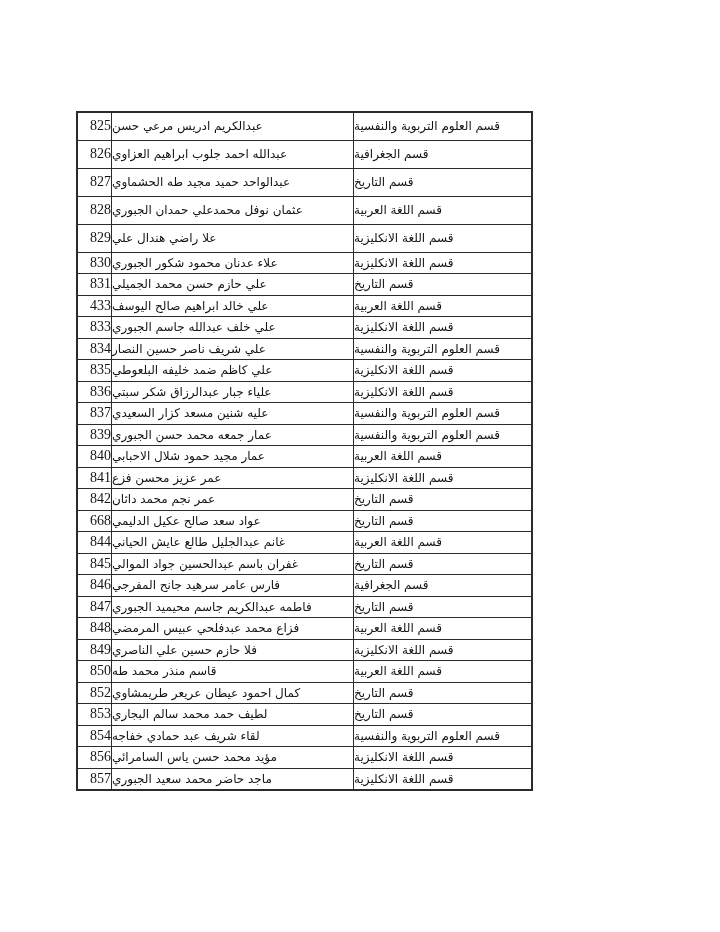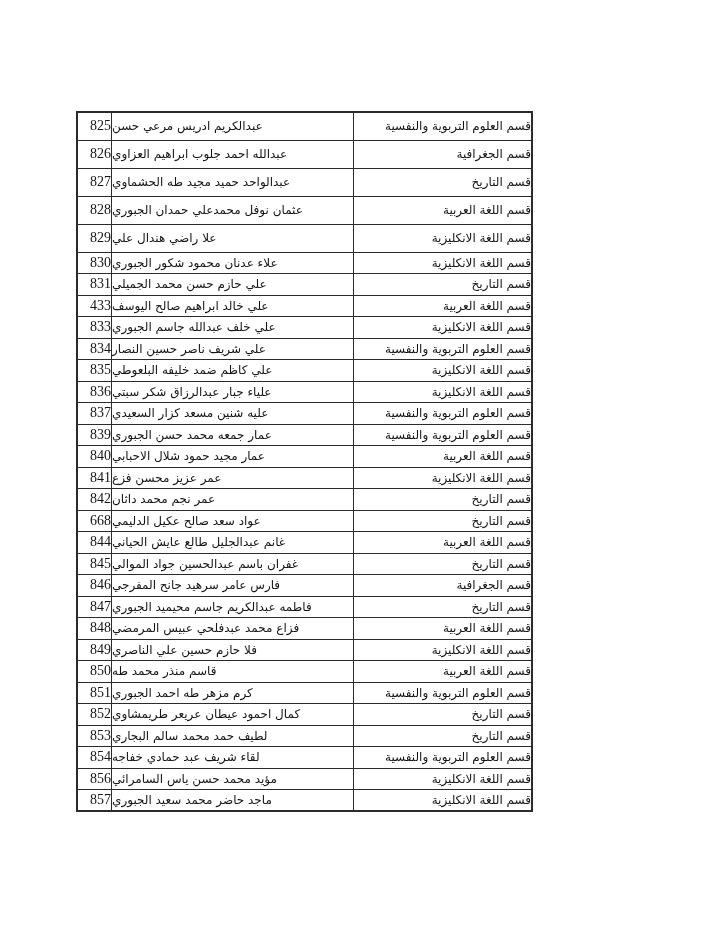--- a/index.html
+++ b/index.html
@@ -60,7 +60,7 @@
   td.dept {
     width: 177px;
     direction: rtl;
-    text-align: right;
+    text-align: left;
     font-size: 12px;
   }
 </style>

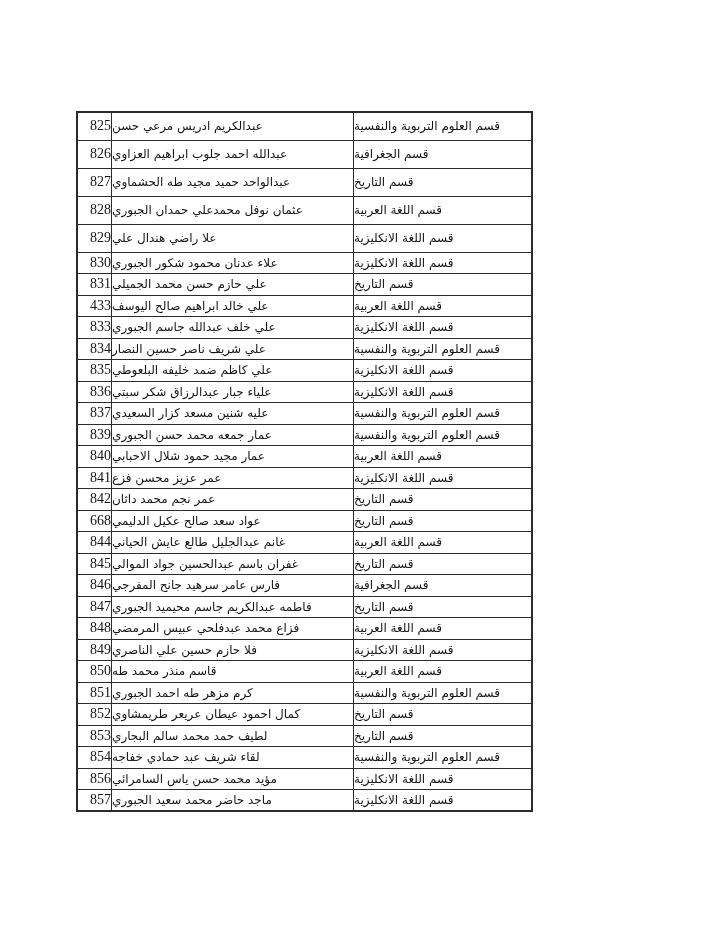--- a/index.html
+++ b/index.html
@@ -221,11 +221,6 @@
     <td class="dept">قسم اللغة العربية</td>
   </tr>
 
-  <tr>
-    <td class="num">851</td>
-    <td class="name">كرم مزهر طه احمد الجبوري</td>
-    <td class="dept">قسم العلوم التربوية والنفسية</td>
-  </tr>
 
   <tr>
     <td class="num">852</td>

